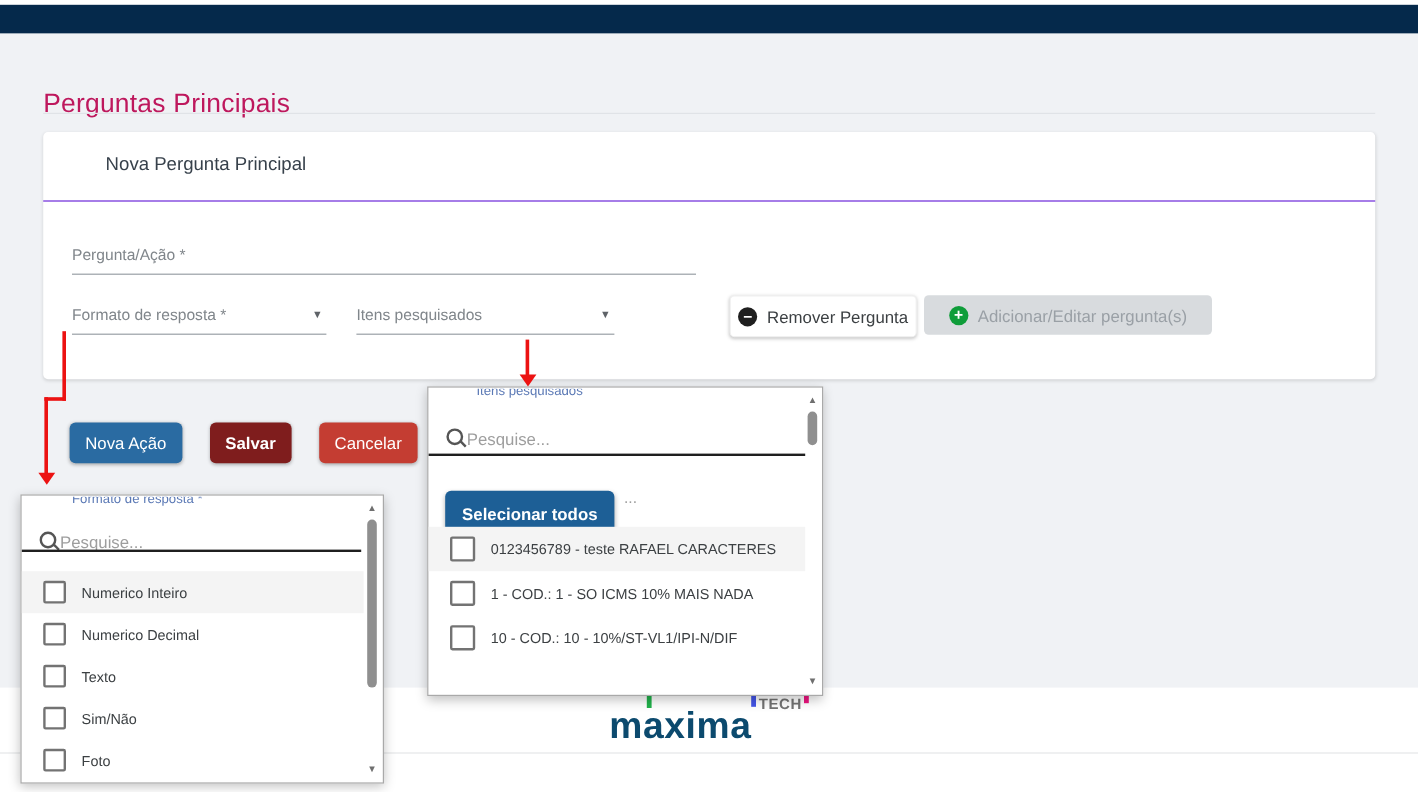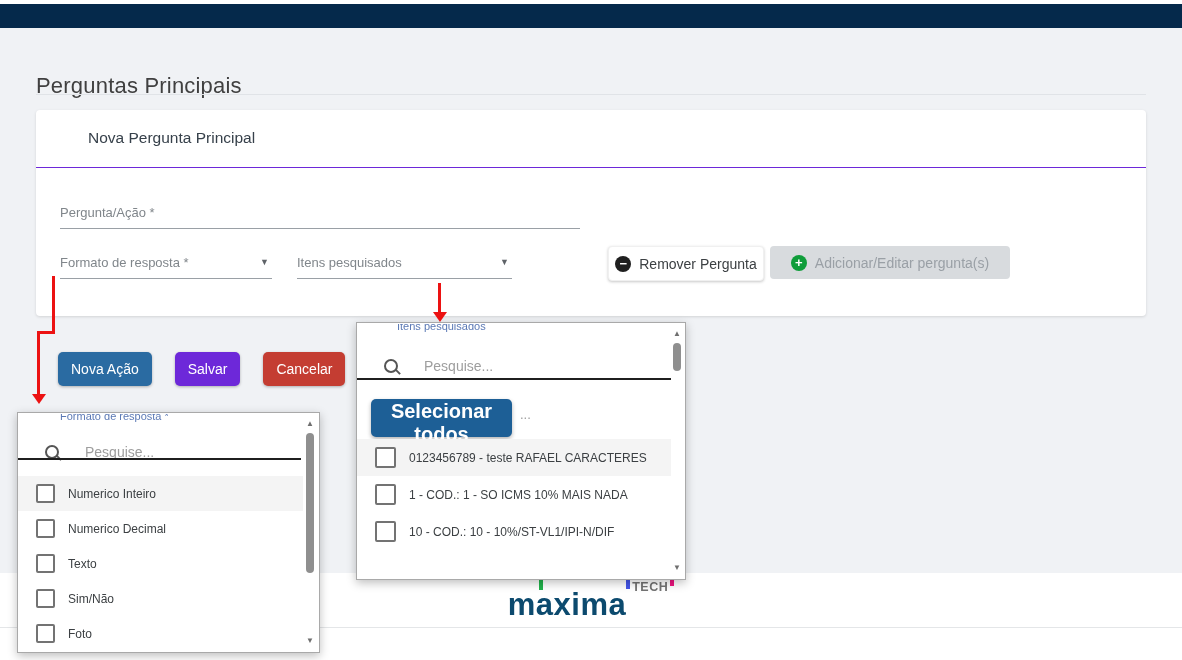--- a/index.html
+++ b/index.html
@@ -11,7 +11,7 @@
   
   .content-bg{position:absolute;top:28px;left:0;width:1182px;height:545px;background:#f0f2f5;}
 
-  .page-title{position:absolute;top:58px;left:36px;font-size:22px;font-weight:500;color:#404040;letter-spacing:.2px;text-align:right;}
+  .page-title{position:absolute;top:58px;left:36px;font-size:22px;font-weight:500;color:#be185d;letter-spacing:.2px;text-align:right;}
   .title-divider{position:absolute;top:94px;left:36px;width:1110px;height:1px;background:#e0e3e7;}
 
   

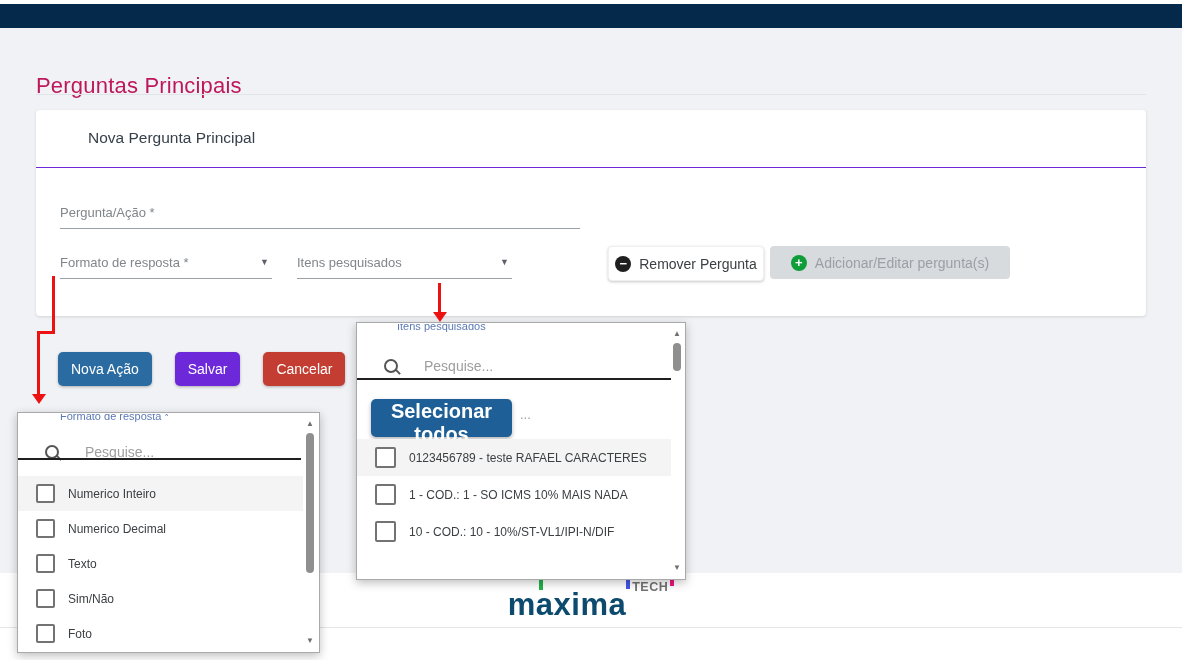--- a/index.html
+++ b/index.html
@@ -45,7 +45,7 @@
   .actions{position:absolute;left:58px;top:352px;display:flex;gap:23px;}
   .abtn{height:34px;border:none;border-radius:5px;color:#fff;font-size:14px;font-family:"Liberation Sans",sans-serif;padding:0 13px;box-shadow:0 1px 3px rgba(0,0,0,.28);cursor:pointer;}
   .abtn-blue{background:#2a6ba2;}
-  .abtn-green{background:#6d28d9;}
+  .abtn-green{background:#7f1d1d;font-weight:bold;}
   .abtn-red{background:#c43d32;}
 
   

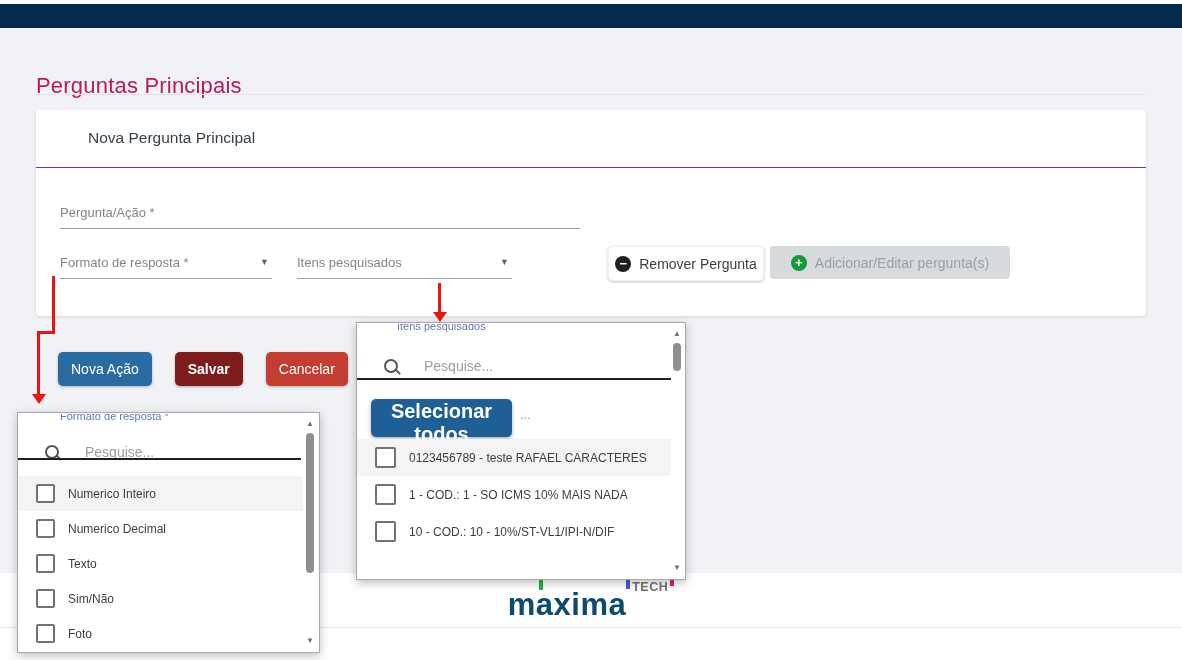--- a/index.html
+++ b/index.html
@@ -70,7 +70,7 @@
   .panel-left .clip-label{left:42px;}
   .panel-right .clip-label{left:40px;}
 
-  .search-row{position:absolute;left:12px;display:flex;align-items:center;gap:24px;padding-left:15px;}
+  .search-row{position:absolute;left:0;display:flex;gap:1px;padding-left:15px;}
   .panel-left .search-row{top:30px;width:270px;}
   .panel-right .search-row{top:34px;width:290px;}
   .search-underline{position:absolute;left:0;height:2px;background:#1f1f1f;}

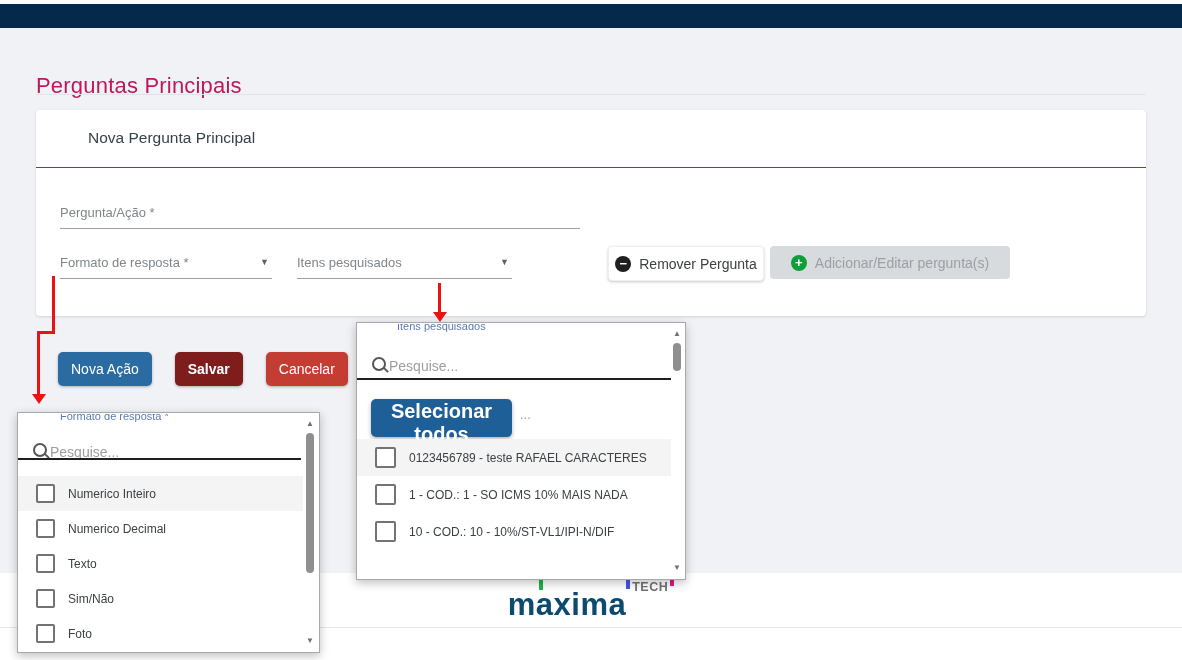--- a/index.html
+++ b/index.html
@@ -92,7 +92,7 @@
   .panel-right .cb{width:17px;height:17px;flex:0 0 17px;}
   .opt-label{font-size:12px;color:#3c4043;white-space:nowrap;}
 
-  .btn-selall{position:absolute;left:14px;top:76px;width:141px;height:38px;background:#1d5f96;border:none;border-radius:5px;color:#fff;font-size:20px;font-weight:700;font-family:"Liberation Sans",sans-serif;box-shadow:0 2px 4px rgba(0,0,0,.3);cursor:pointer;}
+  .btn-selall{position:absolute;left:14px;top:86px;width:141px;height:38px;background:#1d5f96;border:none;border-radius:5px;color:#fff;font-size:14px;font-weight:700;font-family:"Liberation Sans",sans-serif;box-shadow:0 2px 4px rgba(0,0,0,.3);cursor:pointer;}
   .selall-ellipsis{position:absolute;left:163px;top:84px;font-size:13px;color:#9e9e9e;}
 
   

